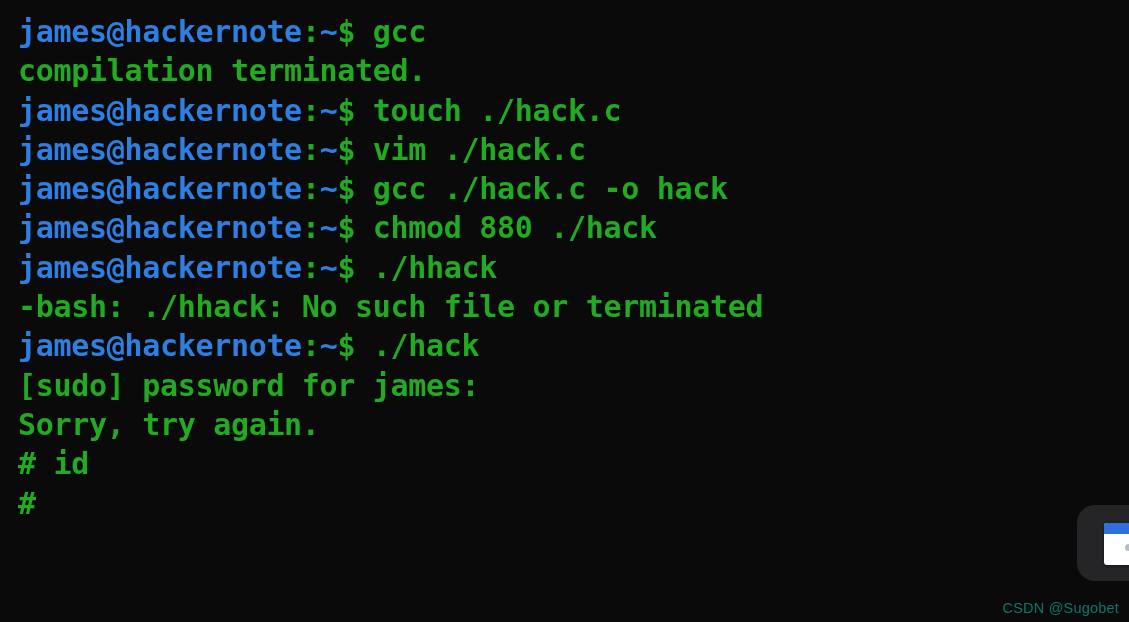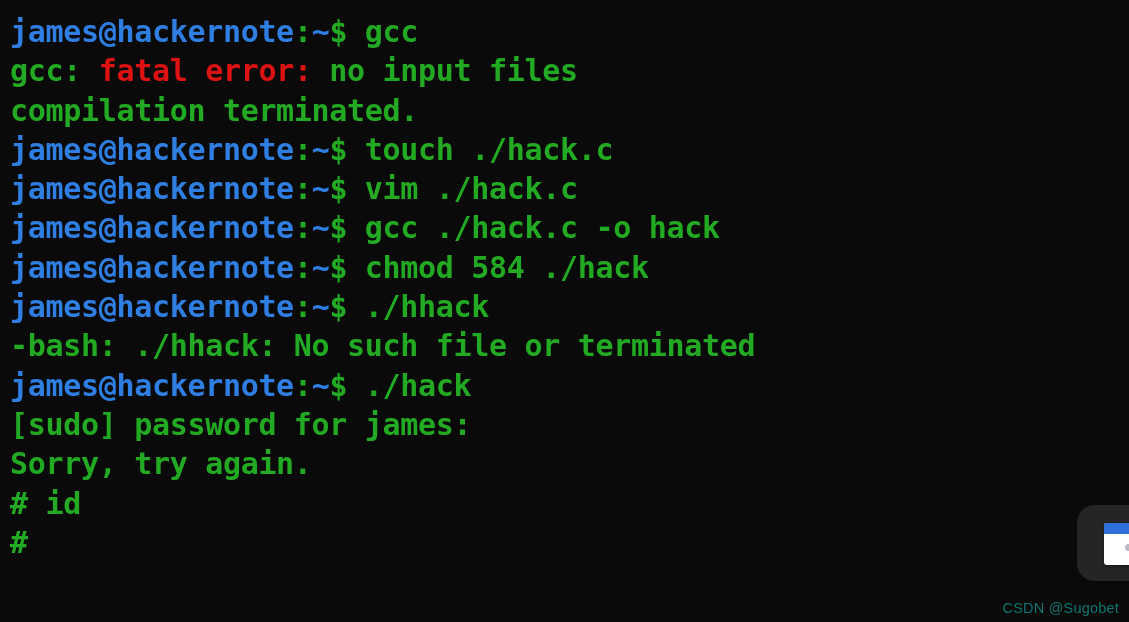--- a/index.html
+++ b/index.html
@@ -30,7 +30,7 @@
     font-weight: bold;
     letter-spacing: -0.32px;
     white-space: pre;
-    padding-left: 10px;
+    padding-left: 18px;
     color: #22aa22;
   }
   

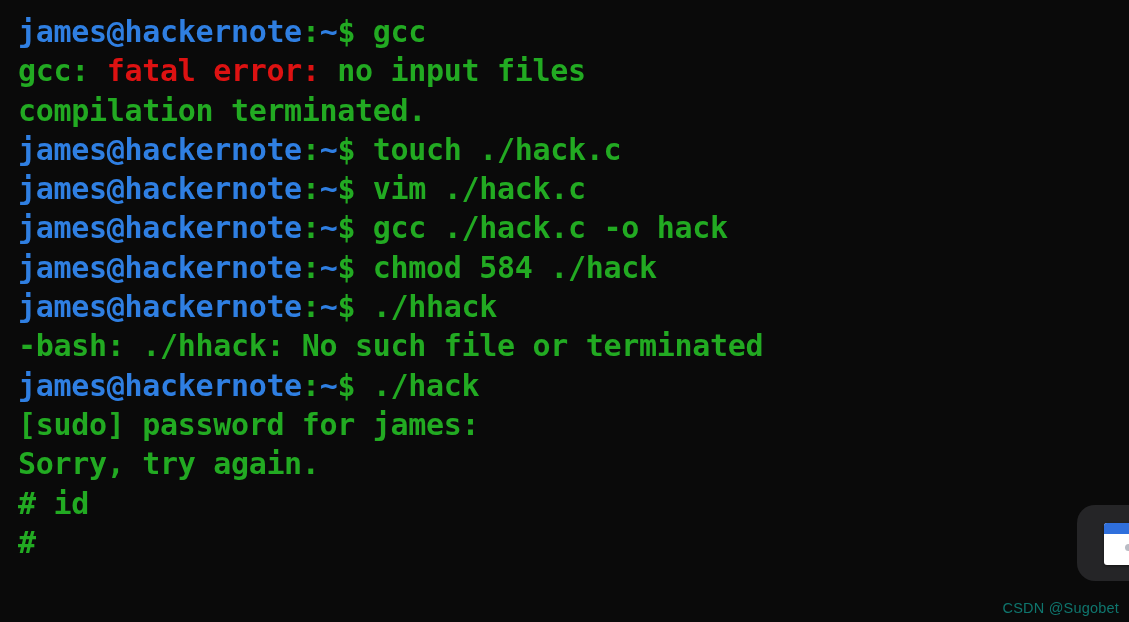--- a/index.html
+++ b/index.html
@@ -101,7 +101,6 @@
   <div id="terminal">
       <div class="line clipped"></div>
       <div class="line"><span class="seg-user">james@hackernote</span><span class="seg-punct">:</span><span class="seg-tilde">~</span><span class="seg-dollar">$</span><span class="seg-cmd"> gcc</span></div>
-      <div class="line"><span class="seg-out">gcc: </span><span class="seg-err">fatal error:</span><span class="seg-out"> no input files</span></div>
       <div class="line"><span class="seg-out">compilation terminated.</span></div>
       <div class="line"><span class="seg-user">james@hackernote</span><span class="seg-punct">:</span><span class="seg-tilde">~</span><span class="seg-dollar">$</span><span class="seg-cmd"> touch ./hack.c</span></div>
       <div class="line"><span class="seg-user">james@hackernote</span><span class="seg-punct">:</span><span class="seg-tilde">~</span><span class="seg-dollar">$</span><span class="seg-cmd"> vim ./hack.c</span></div>

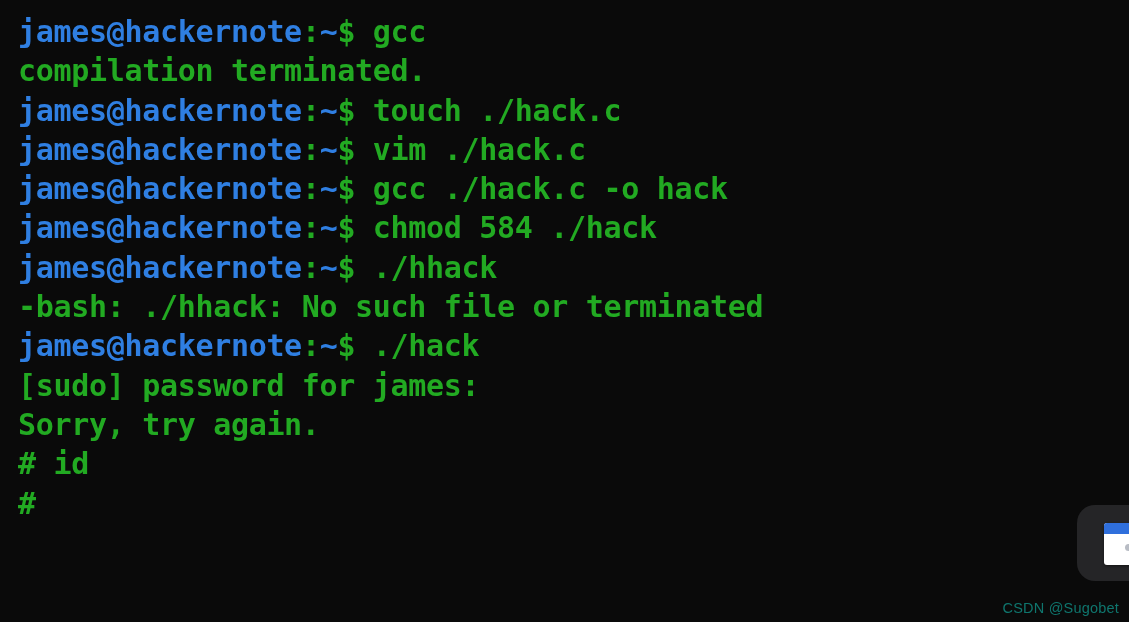--- a/index.html
+++ b/index.html
@@ -105,7 +105,7 @@
       <div class="line"><span class="seg-user">james@hackernote</span><span class="seg-punct">:</span><span class="seg-tilde">~</span><span class="seg-dollar">$</span><span class="seg-cmd"> touch ./hack.c</span></div>
       <div class="line"><span class="seg-user">james@hackernote</span><span class="seg-punct">:</span><span class="seg-tilde">~</span><span class="seg-dollar">$</span><span class="seg-cmd"> vim ./hack.c</span></div>
       <div class="line"><span class="seg-user">james@hackernote</span><span class="seg-punct">:</span><span class="seg-tilde">~</span><span class="seg-dollar">$</span><span class="seg-cmd"> gcc ./hack.c -o hack</span></div>
-      <div class="line"><span class="seg-user">james@hackernote</span><span class="seg-punct">:</span><span class="seg-tilde">~</span><span class="seg-dollar">$</span><span class="seg-cmd"> chmod 584 ./hack</span></div>
+      <div class="line"><span class="seg-user">james@hackernote</span><span class="seg-punct">:</span><span class="seg-tilde">~</span><span class="seg-dollar">$</span><span class="seg-cmd"> chmod 880 ./hack</span></div>
       <div class="line"><span class="seg-user">james@hackernote</span><span class="seg-punct">:</span><span class="seg-tilde">~</span><span class="seg-dollar">$</span><span class="seg-cmd"> ./hhack</span></div>
       <div class="line"><span class="seg-out">-bash: ./hhack: No such file or terminated</span></div>
       <div class="line"><span class="seg-user">james@hackernote</span><span class="seg-punct">:</span><span class="seg-tilde">~</span><span class="seg-dollar">$</span><span class="seg-cmd"> ./hack</span></div>

